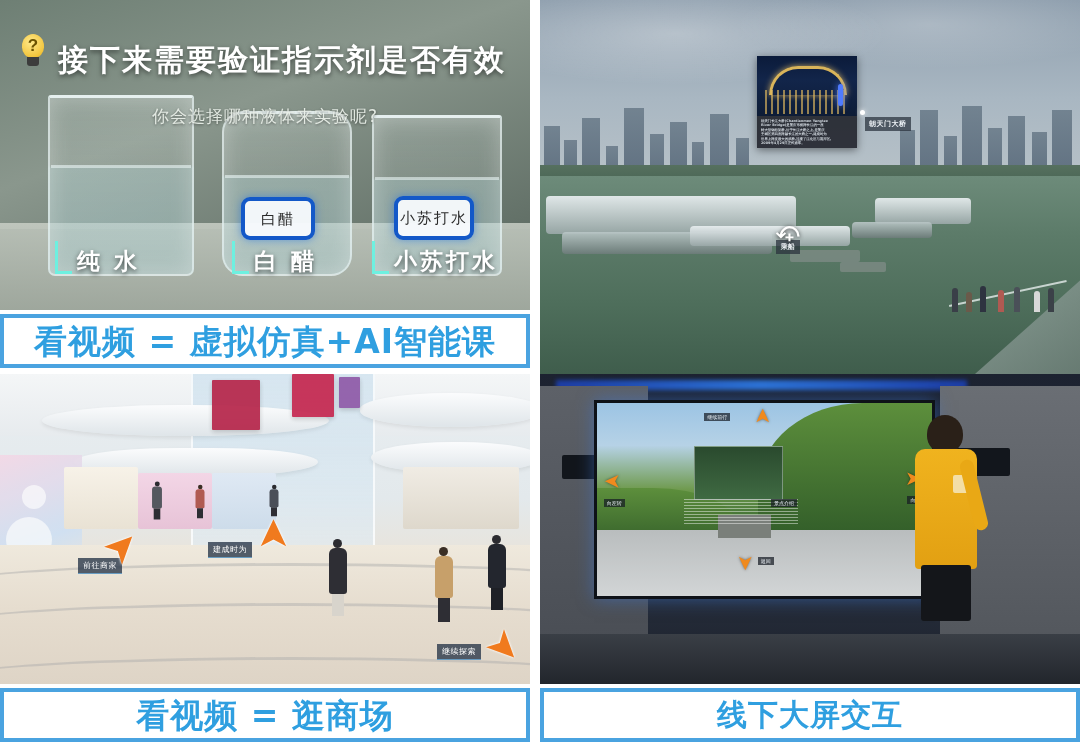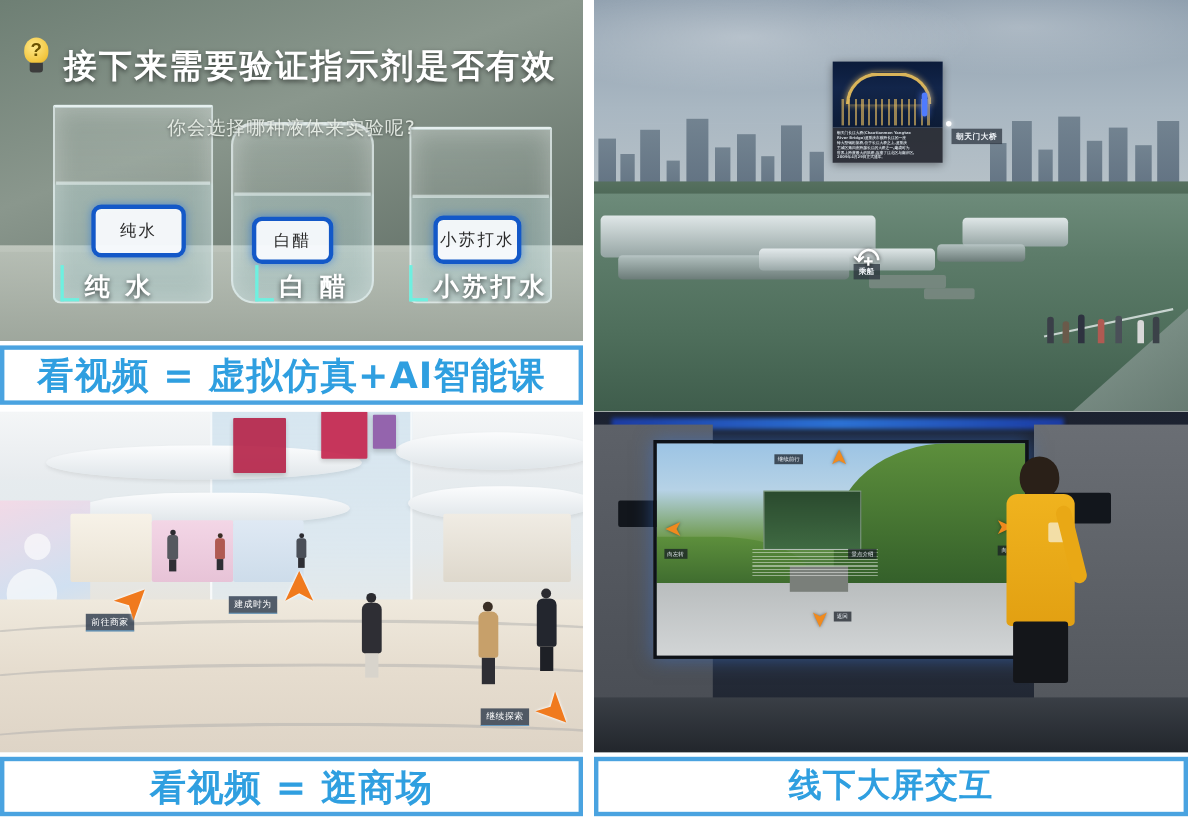--- a/index.html
+++ b/index.html
@@ -344,9 +344,6 @@
         <div class="beakers">
           <div class="beaker b1">
             <div class="liquid-top"></div>
-            <div class="sticker s1">
-              <div class="hand">纯水</div>
-            </div>
           </div>
           <div class="beaker b2">
             <div class="liquid-top"></div>

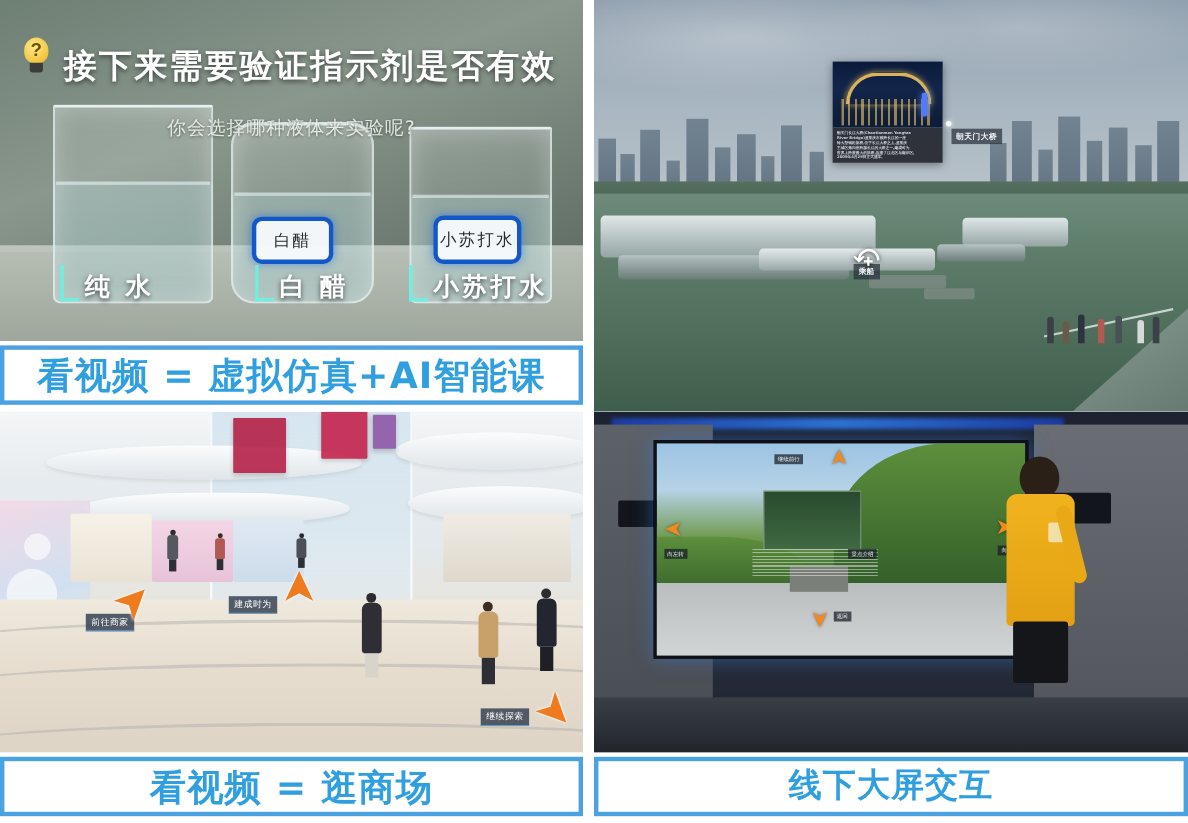--- a/index.html
+++ b/index.html
@@ -104,7 +104,7 @@
     background:rgba(240,252,252,.55);
   }
   .b1{left:48px;width:142px;height:176px;}
-  .b2{left:210px;width:126px;height:160px;border-radius:21px;}
+  .b2{left:222px;width:126px;height:160px;border-radius:21px;}
   .b3{left:372px;width:126px;height:156px;}
   .sticker{
     position:absolute;border:4px solid #1358c8;border-radius:9px;

